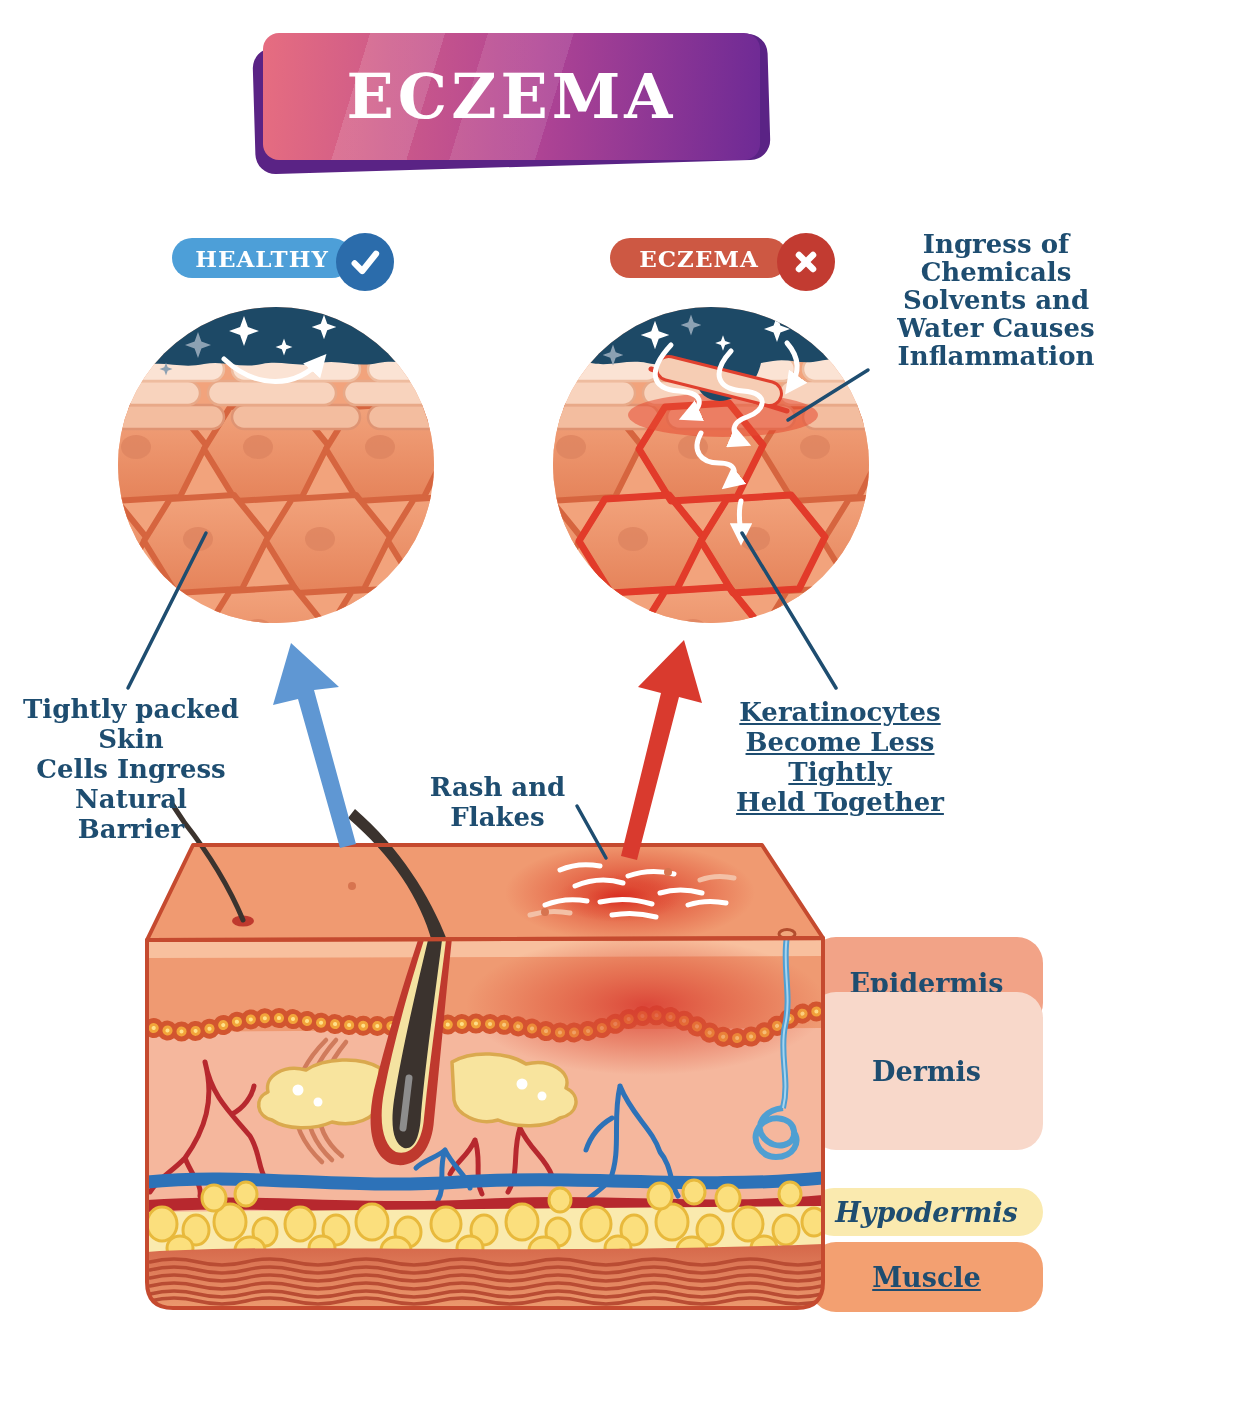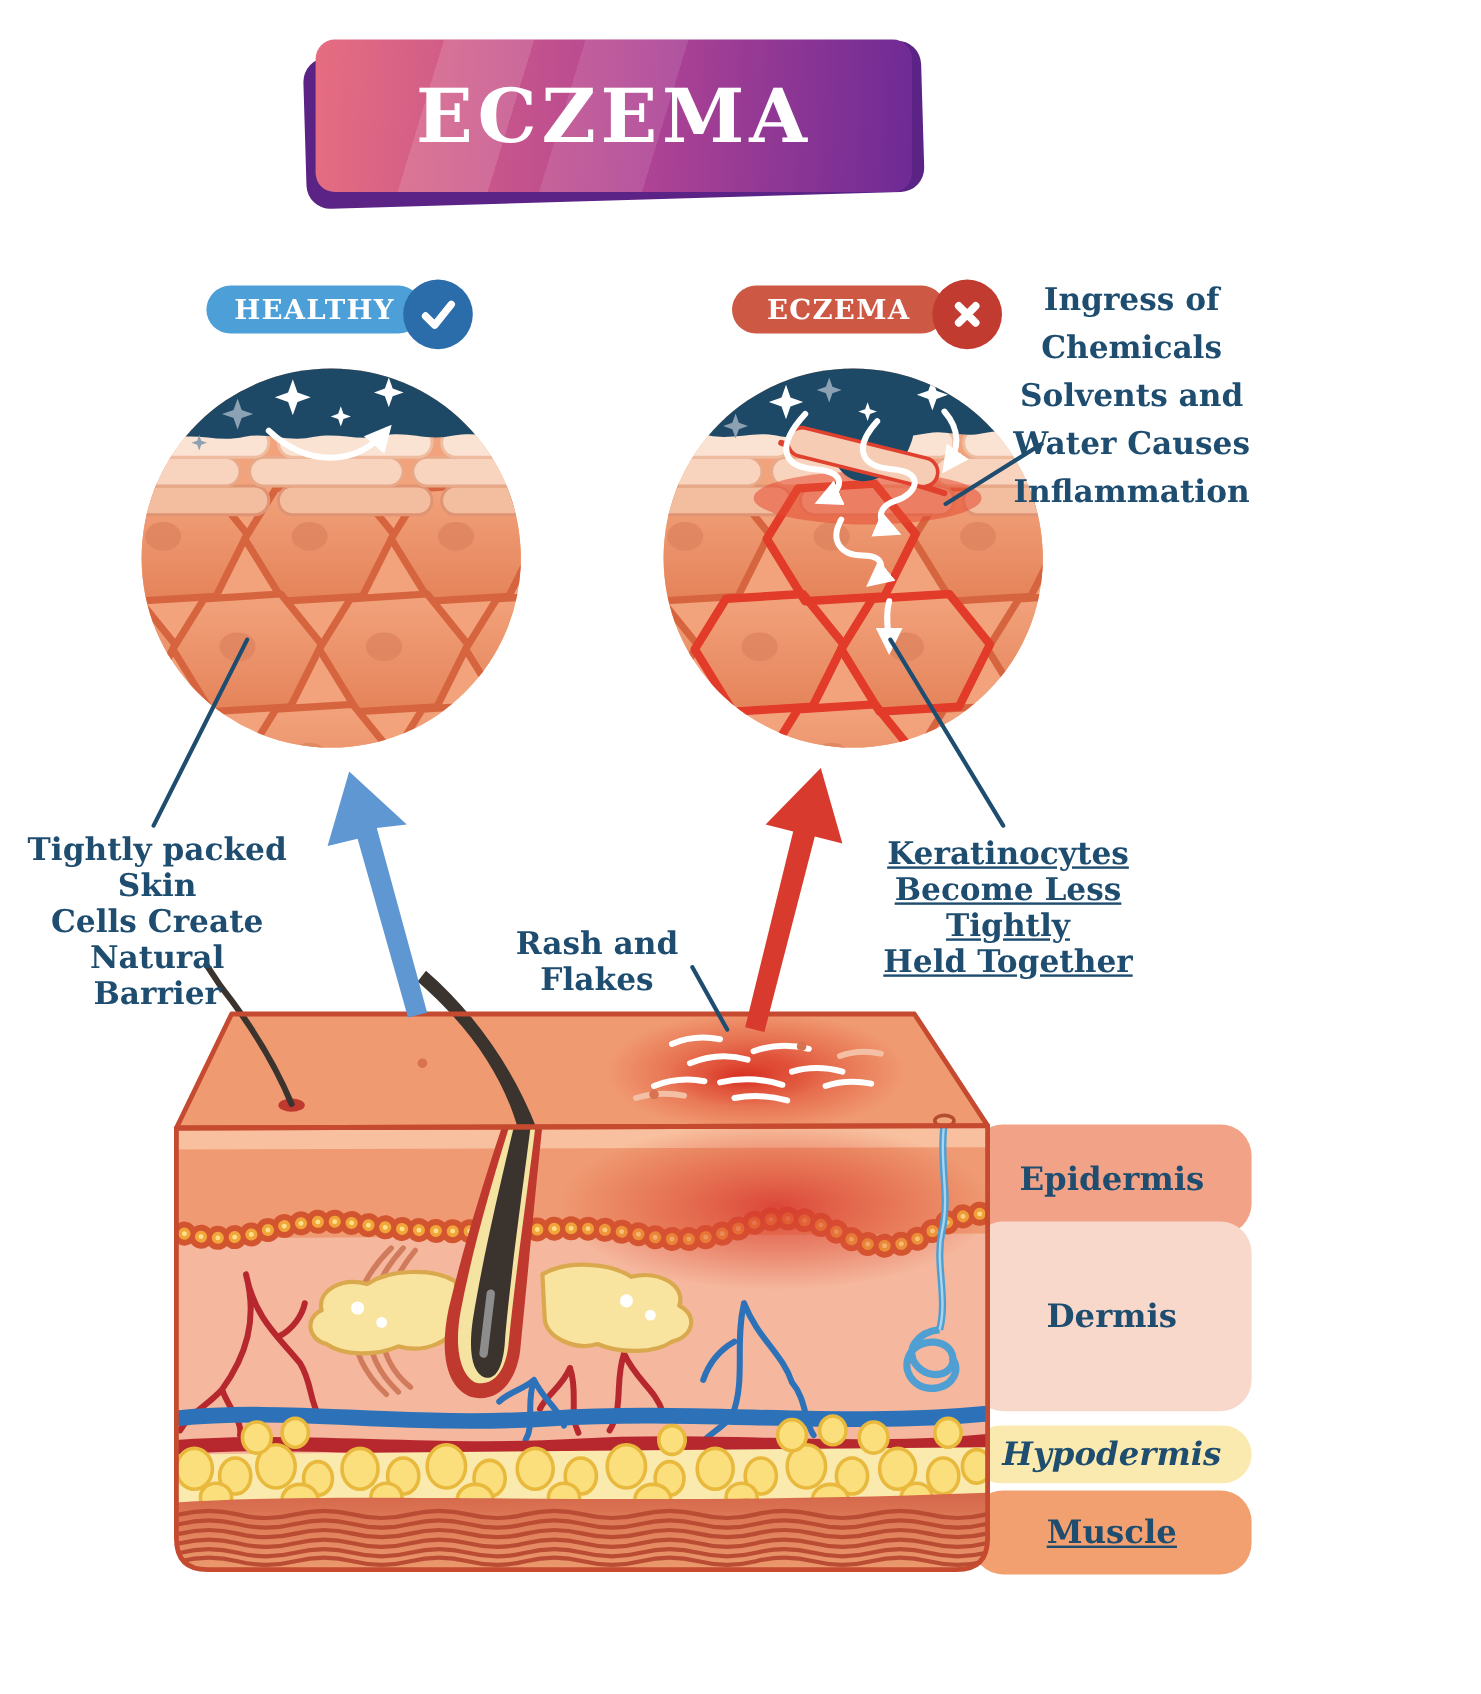--- a/index.html
+++ b/index.html
@@ -27,7 +27,7 @@
   .badge-circle.eczema{left:777px;top:233px;background:#c23b31;}
   
   .ann{position:absolute;color:#1e4d70;font-weight:bold;text-align:center;white-space:pre-line;}
-  #ann-ingress{left:788px;top:230px;width:310px;font-size:26px;line-height:40px;}
+  #ann-ingress{left:841px;top:230px;width:310px;font-size:26px;line-height:28px;}
   #ann-tightly{left:0px;top:694px;width:262px;font-size:26px;line-height:30px;}
   #ann-rash{left:395px;top:772px;width:205px;font-size:26px;line-height:30px;}
   #ann-kerat{left:705px;top:697px;width:270px;font-size:26px;line-height:30px;text-decoration:underline;}

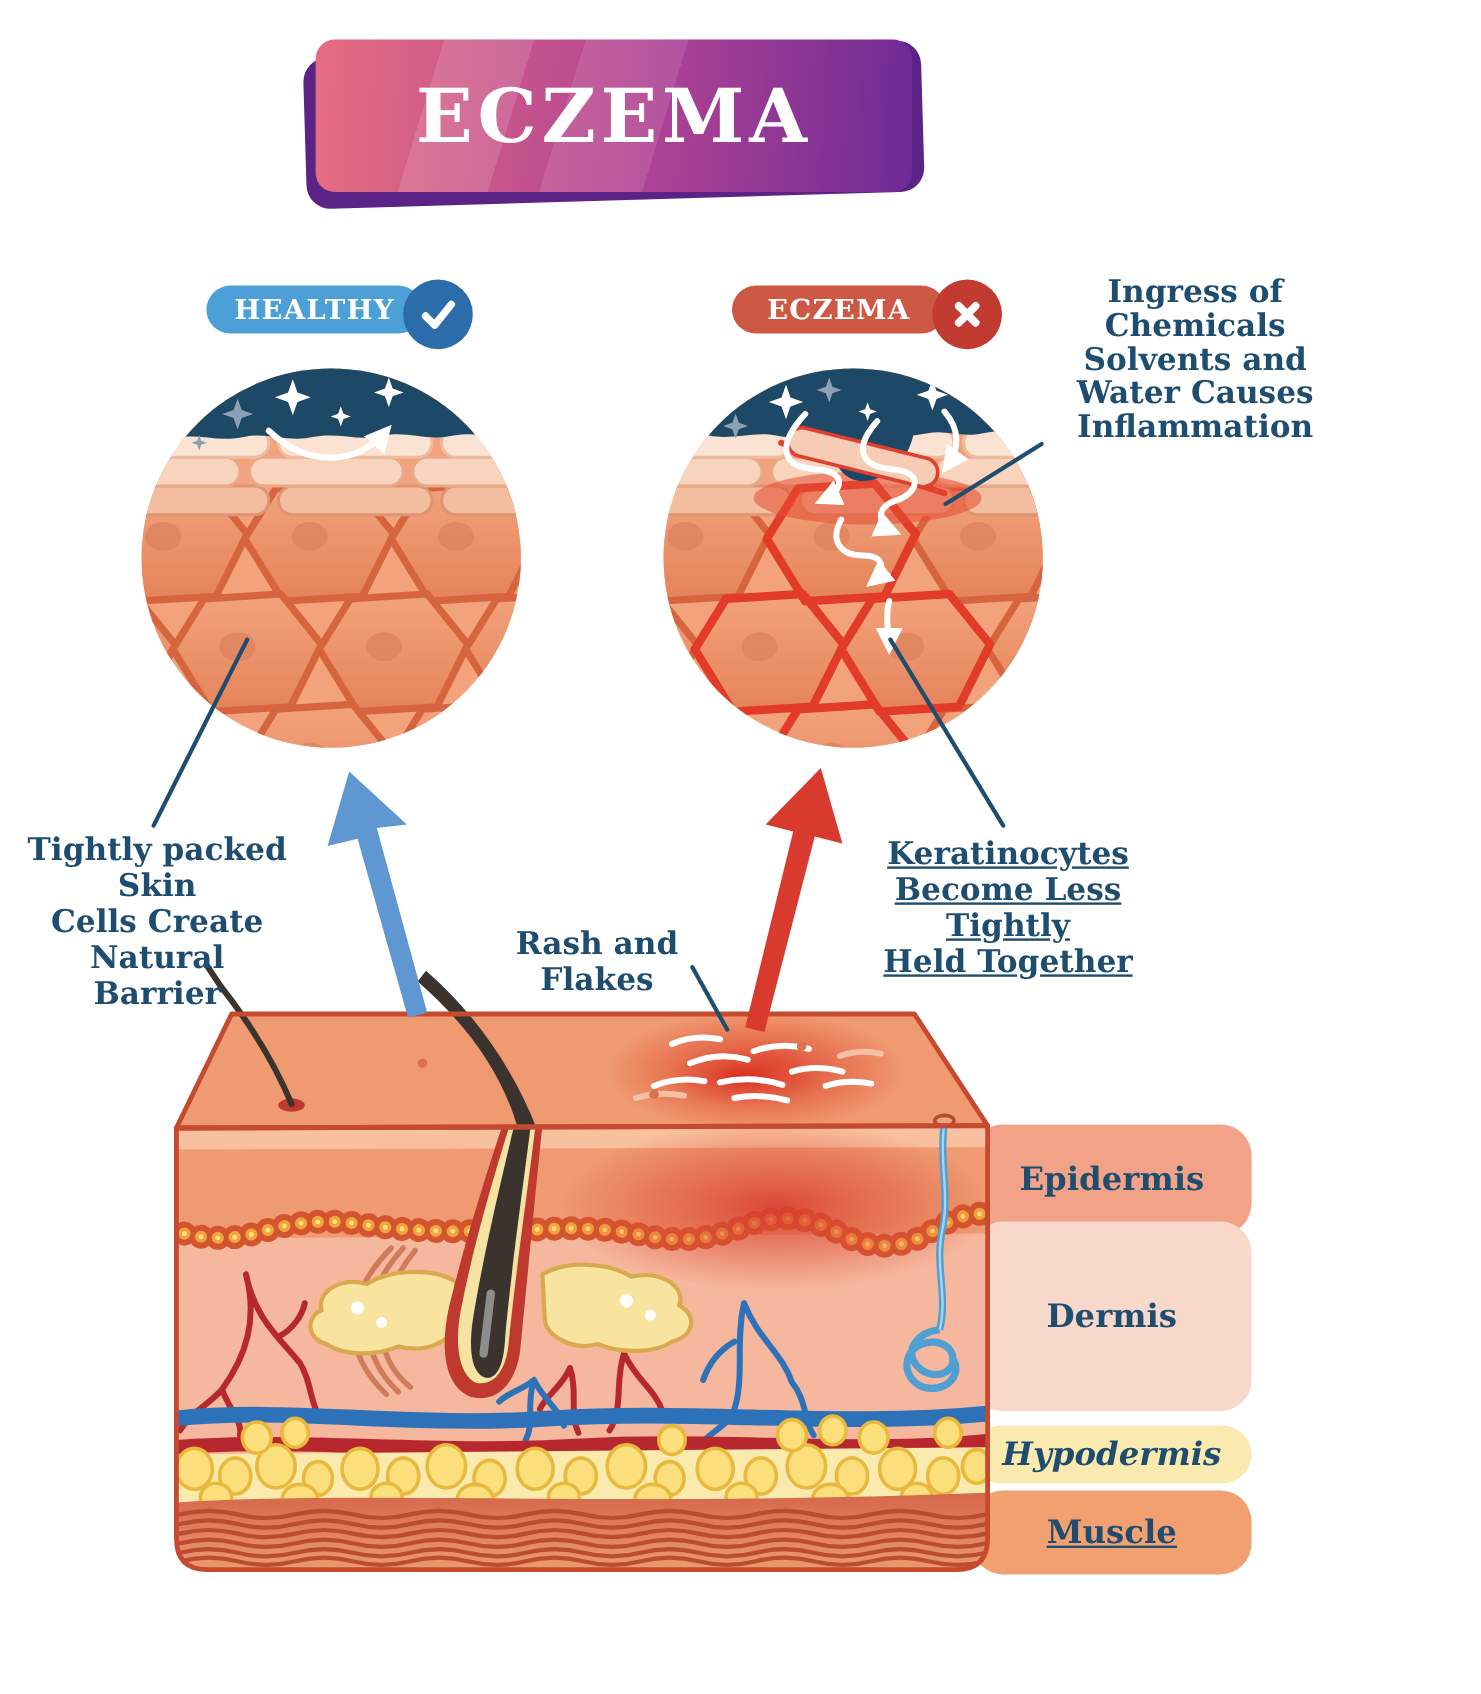--- a/index.html
+++ b/index.html
@@ -341,7 +341,7 @@
 Water Causes
 Inflammation</div>
 <div class="ann" id="ann-tightly">Tightly packed Skin
-Cells Create Natural
+Cells Ingress Natural
 Barrier</div>
 <div class="ann" id="ann-rash">Rash and Flakes</div>
 <div class="ann" id="ann-kerat">Keratinocytes

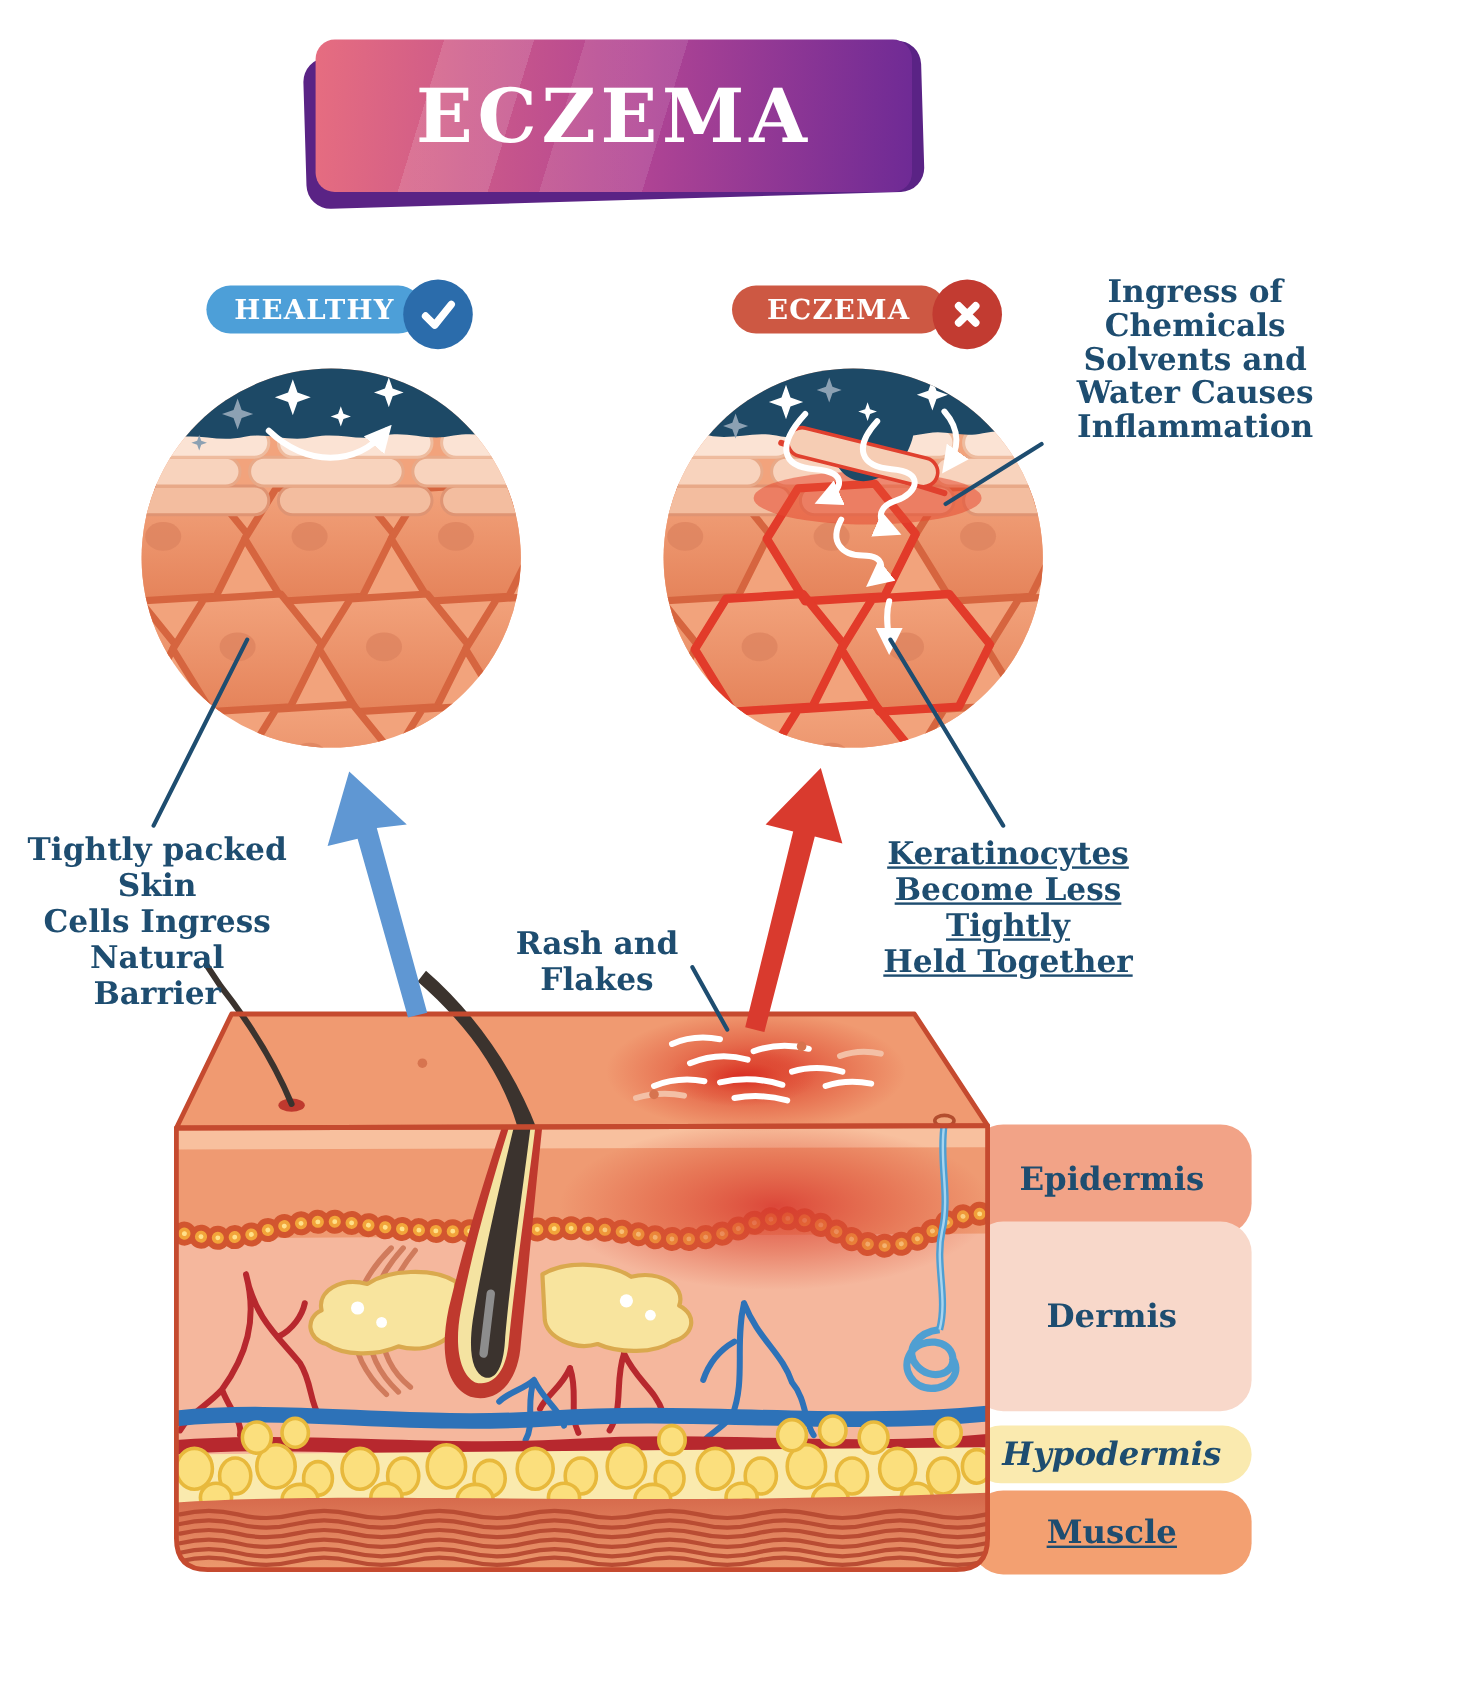--- a/index.html
+++ b/index.html
@@ -35,7 +35,7 @@
   .chip{position:absolute;left:810px;width:233px;border-radius:26px;display:flex;
         align-items:center;justify-content:center;color:#1e4d70;font-size:27px;font-weight:bold;}
   #chip-epidermis{top:937px;height:92px;}
-  #chip-dermis{top:1018px;height:158px;}
+  #chip-dermis{top:992px;height:158px;}
   #chip-hypodermis{top:1188px;height:48px;}
   #chip-muscle{top:1242px;height:70px;}
   

